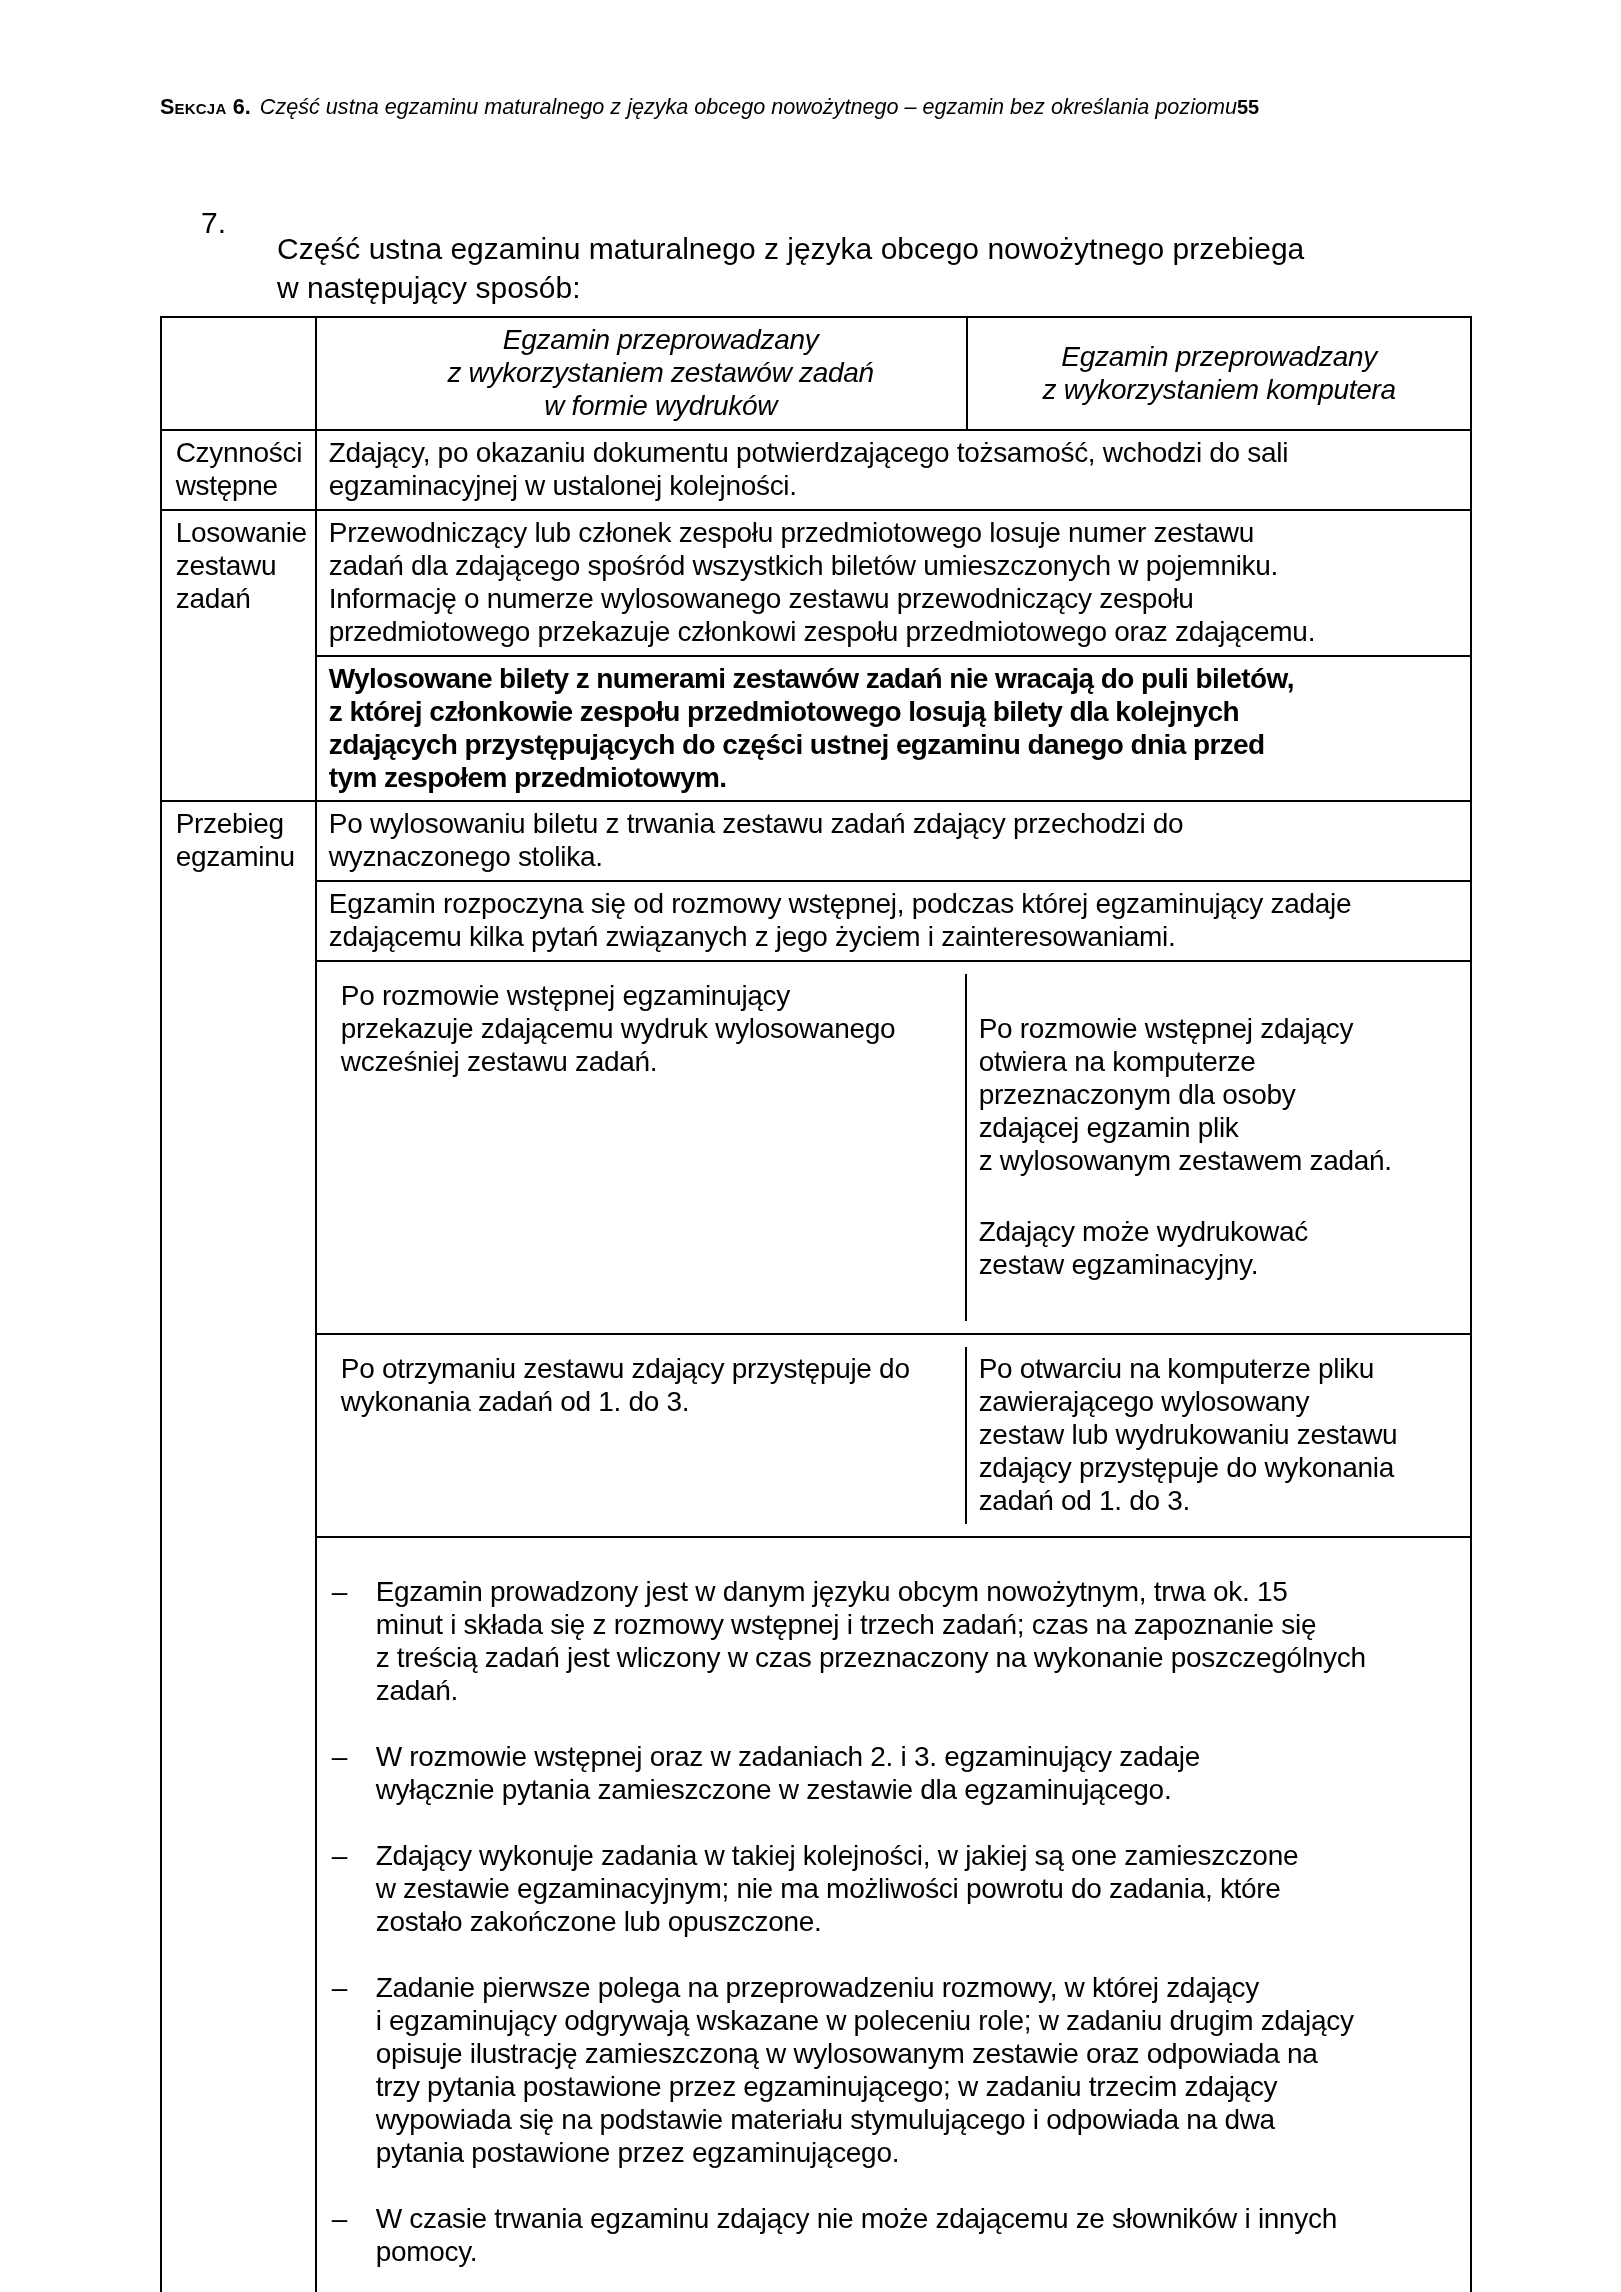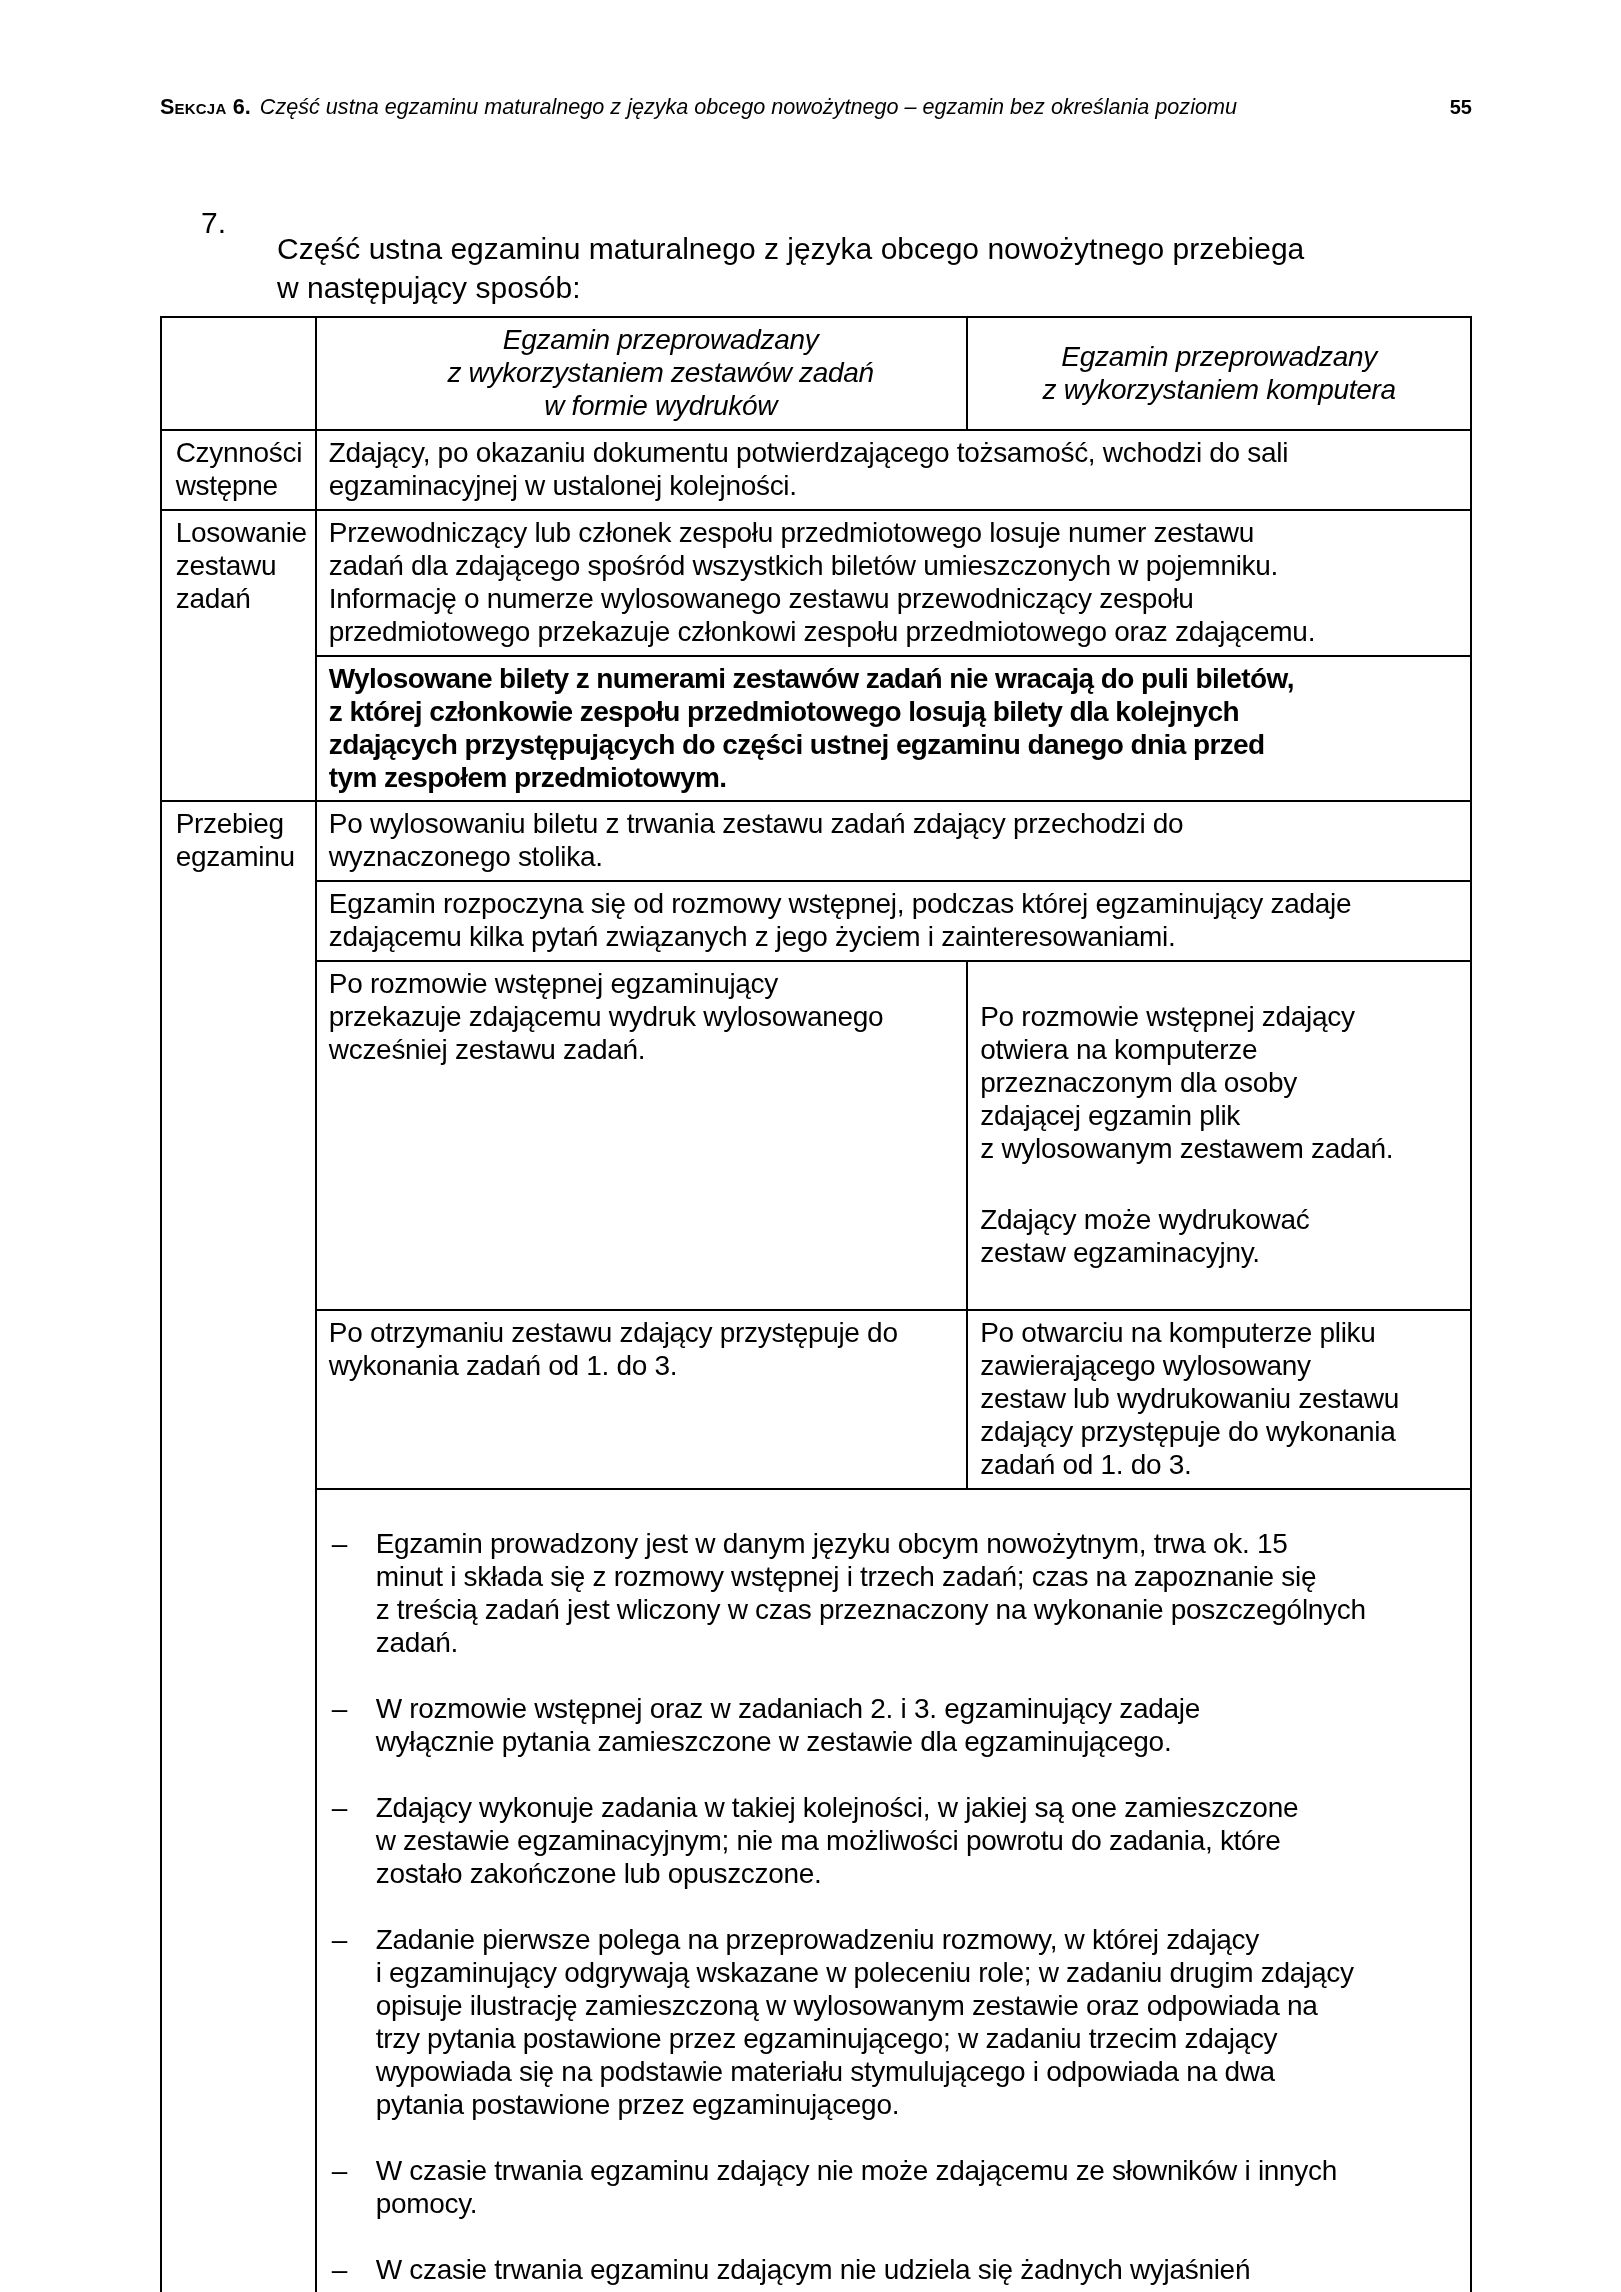--- a/index.html
+++ b/index.html
@@ -16,7 +16,6 @@
   
   .running-header {
     display: flex;
-    justify-content: space-between;
     align-items: baseline;
     font-size: 21.6px;
     line-height: 25.5px;

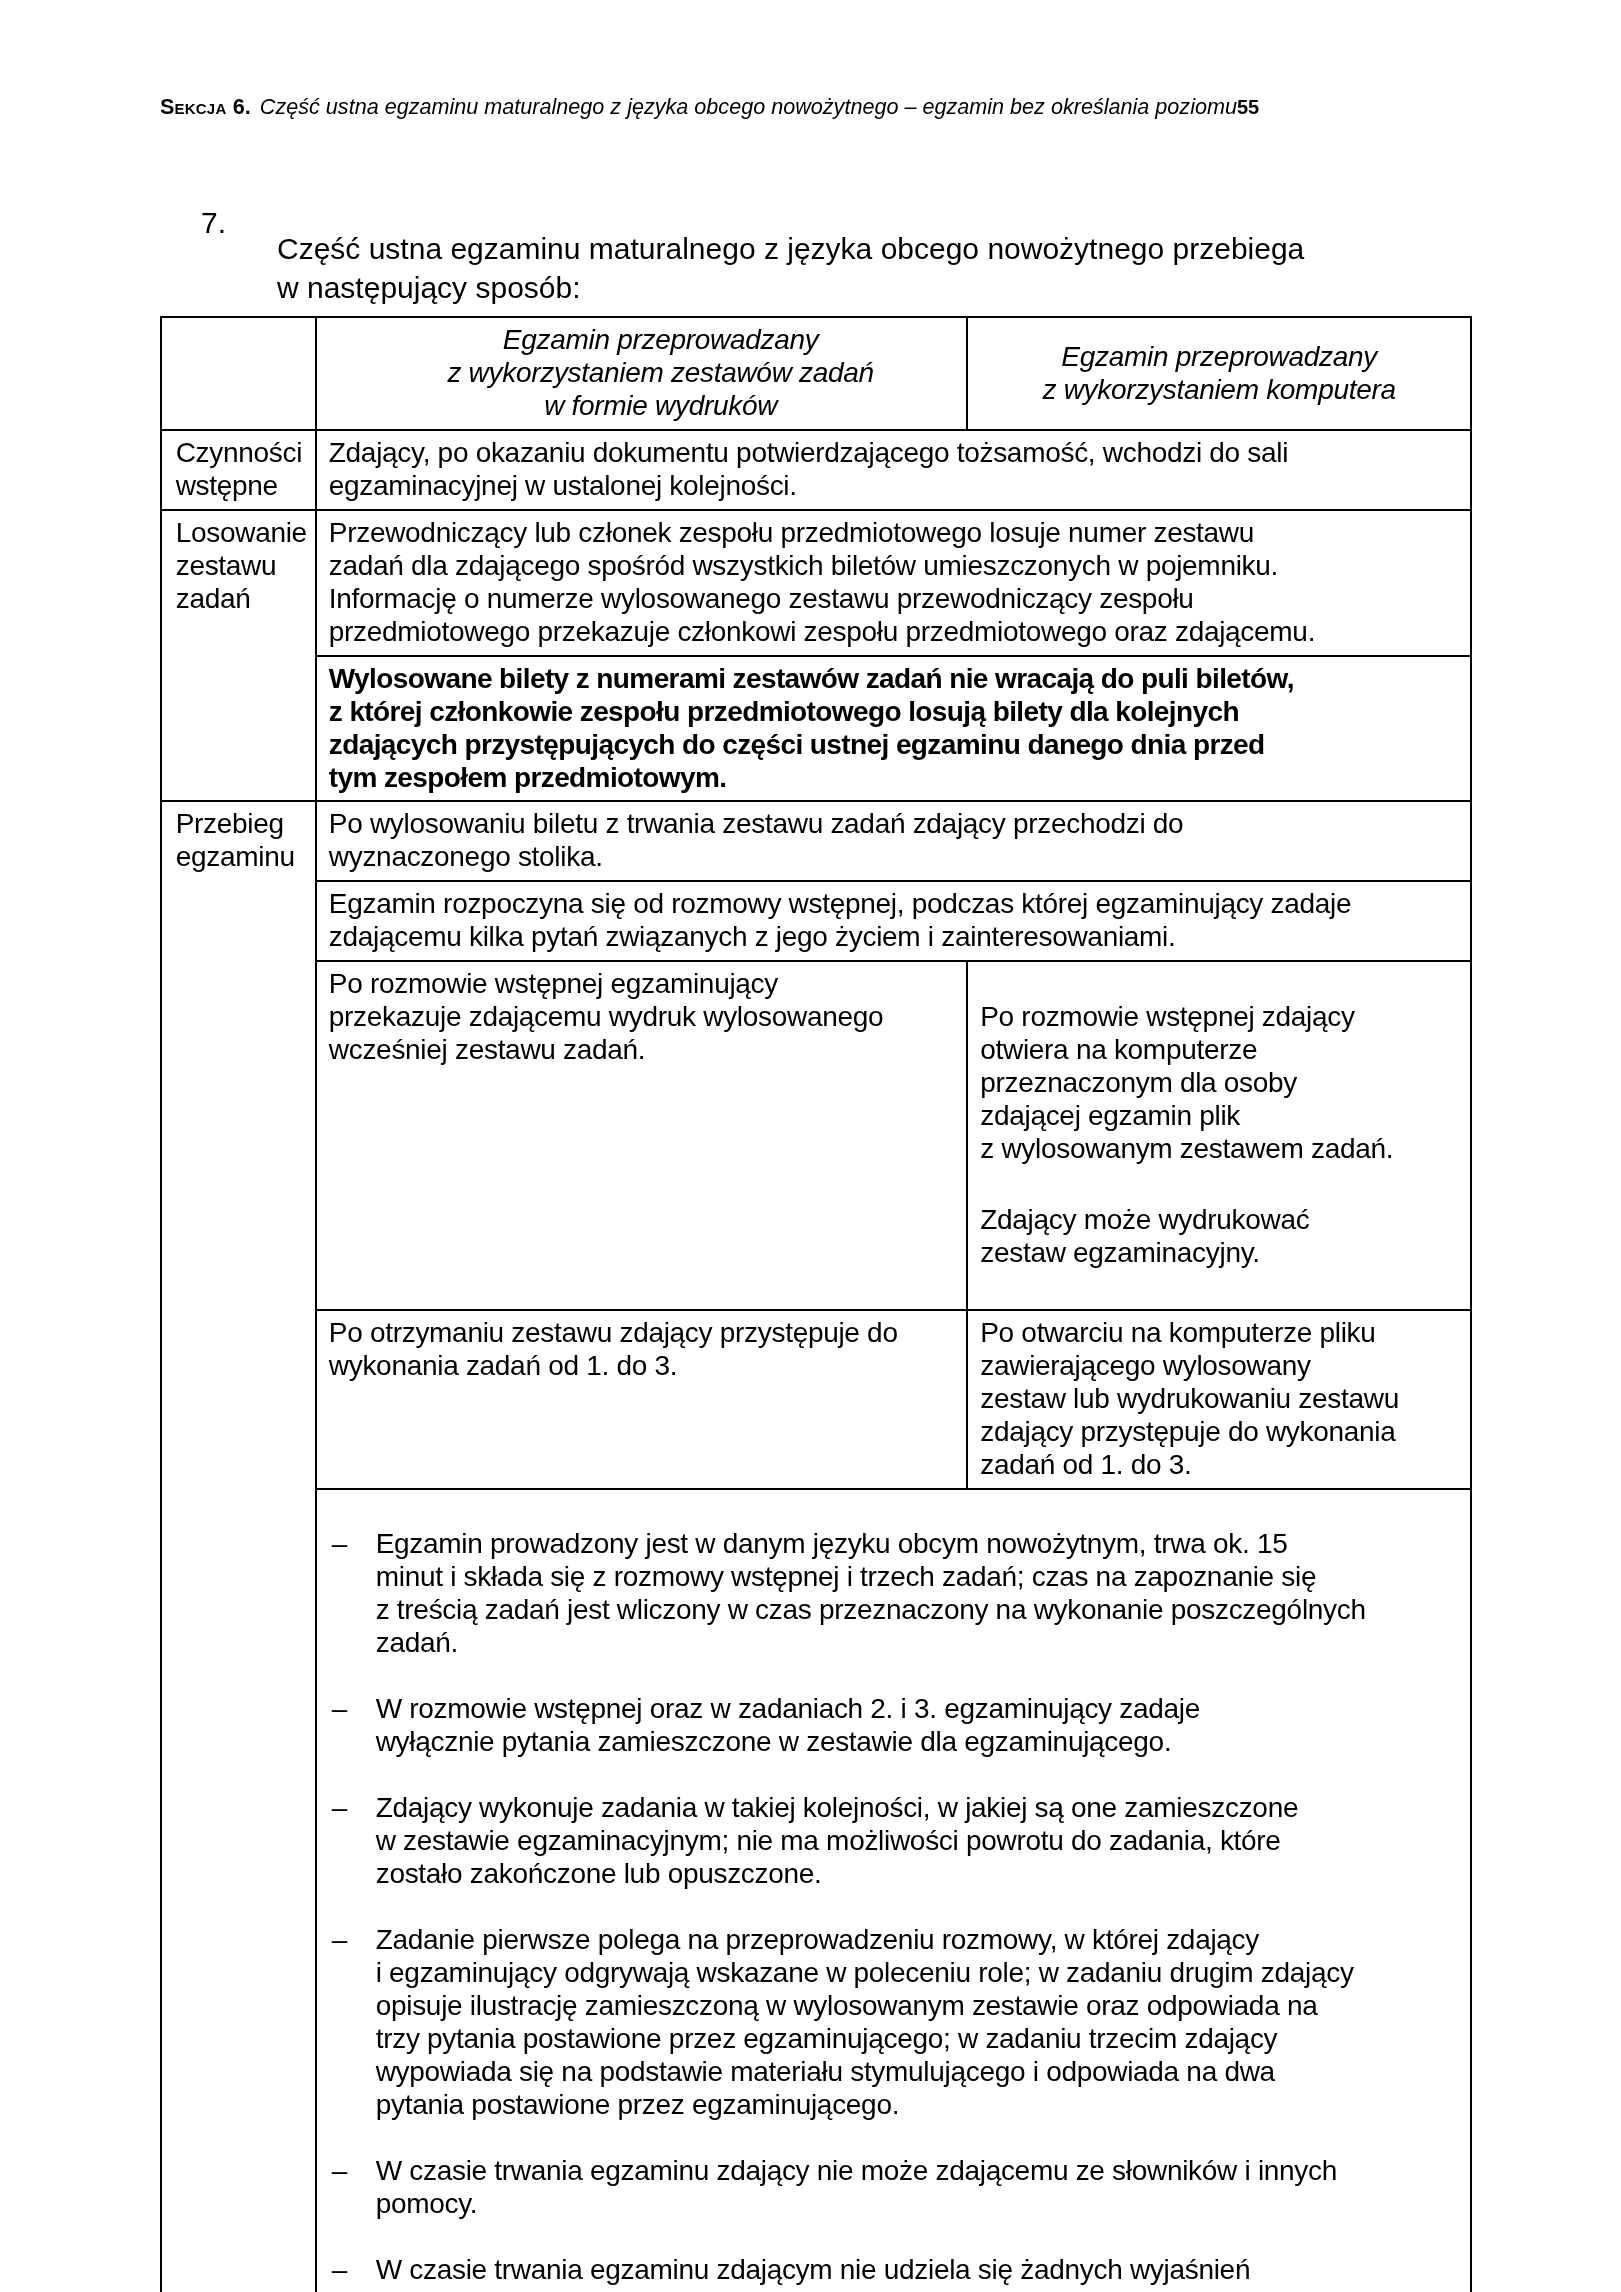--- a/index.html
+++ b/index.html
@@ -78,7 +78,7 @@
   .cell { padding: 4.9px 9.8px 6.9px 11.8px; white-space: pre-line; }
   .cell.bold-note { font-weight: bold; letter-spacing: -0.6px; }
 
-  .two-col { display: flex; padding: 0; }
+  .two-col { display: flex; padding: 12px; }
   .sub-left {
     width: 56.5%;
     flex-shrink: 0;

